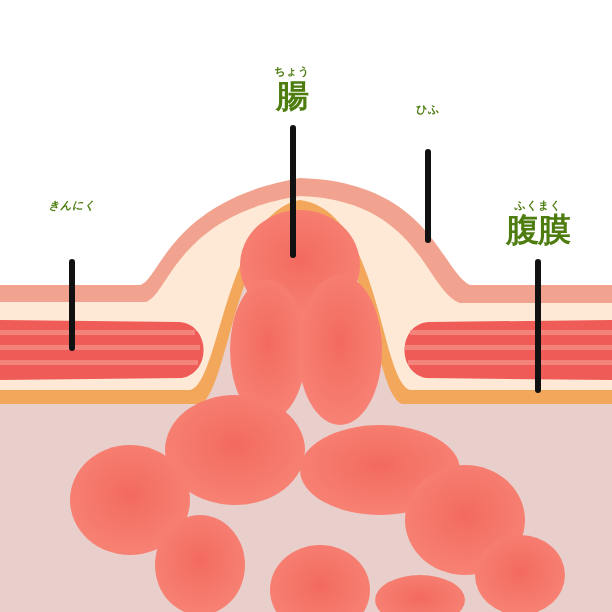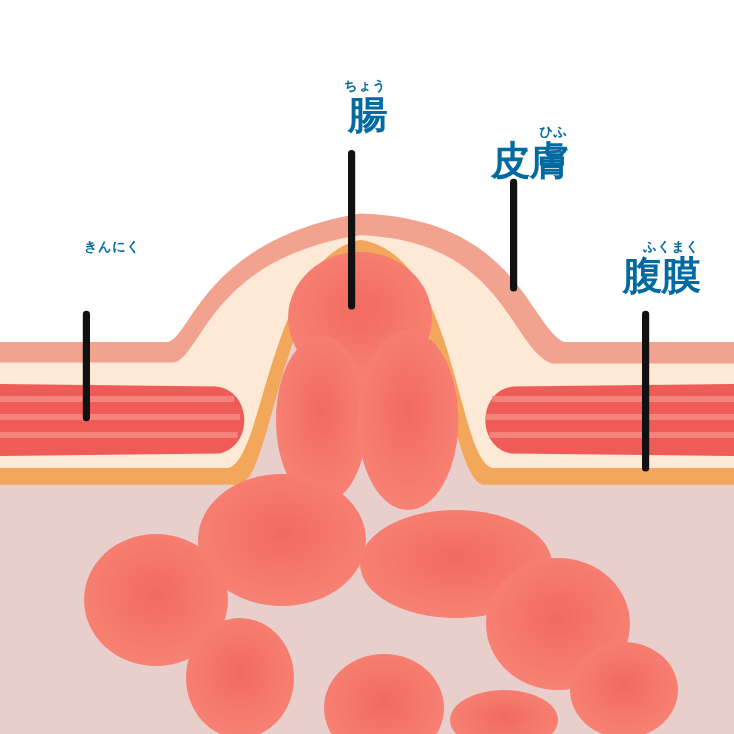--- a/index.html
+++ b/index.html
@@ -5,7 +5,7 @@
   html,body{margin:0;padding:0;background:#fff;}
   body{width:612px;height:612px;position:relative;overflow:hidden;font-family:"DejaVu Sans",sans-serif;}
   svg.scene{position:absolute;left:0;top:0;}
-  .label{position:absolute;text-align:right;color:#0369a1;}
+  .label{position:absolute;text-align:center;color:#4d7c0f;}
   .ruby{display:block;font-size:11px;font-weight:bold;line-height:12px;letter-spacing:0.5px;}
   .kanji{display:block;font-size:33px;font-weight:bold;line-height:36px;letter-spacing:-1px;}
 </style>

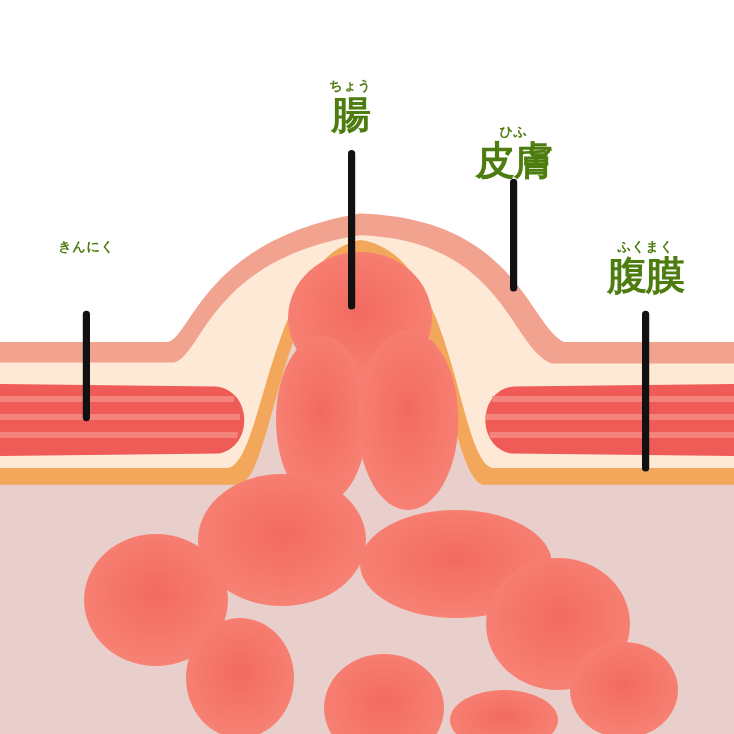--- a/index.html
+++ b/index.html
@@ -71,7 +71,6 @@
 </div>
 <div class="label" style="left:383px;top:104px;width:90px;">
   <span class="ruby">ひふ</span>
-  <span class="kanji">皮膚</span>
 </div>
 <div class="label" style="left:27px;top:200px;width:90px;">
   <span class="ruby">きんにく</span>

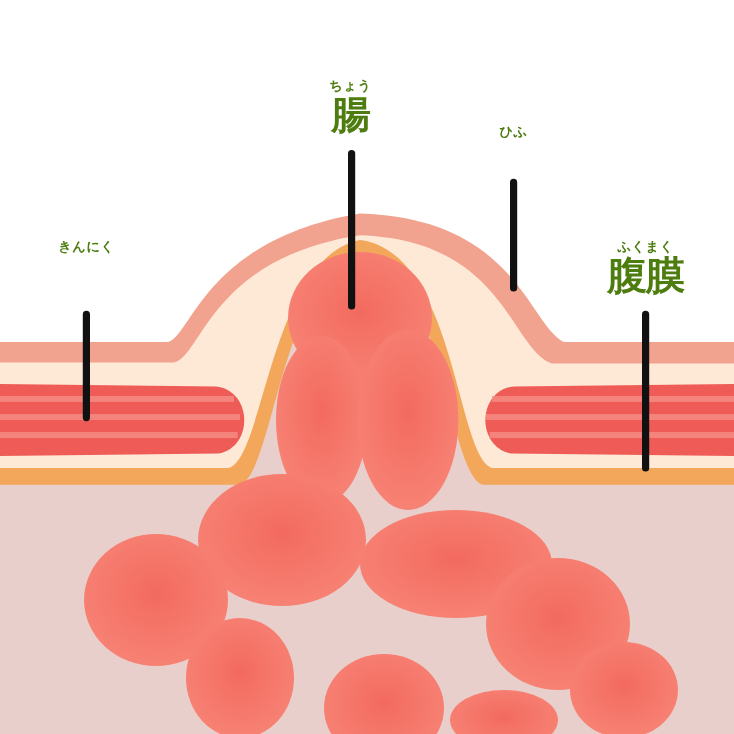--- a/index.html
+++ b/index.html
@@ -72,7 +72,7 @@
 <div class="label" style="left:383px;top:104px;width:90px;">
   <span class="ruby">ひふ</span>
 </div>
-<div class="label" style="left:27px;top:200px;width:90px;">
+<div class="label" style="left:27px;top:200px;width:90px;font-style:italic;">
   <span class="ruby">きんにく</span>
 </div>
 <div class="label" style="left:493px;top:200px;width:90px;">

